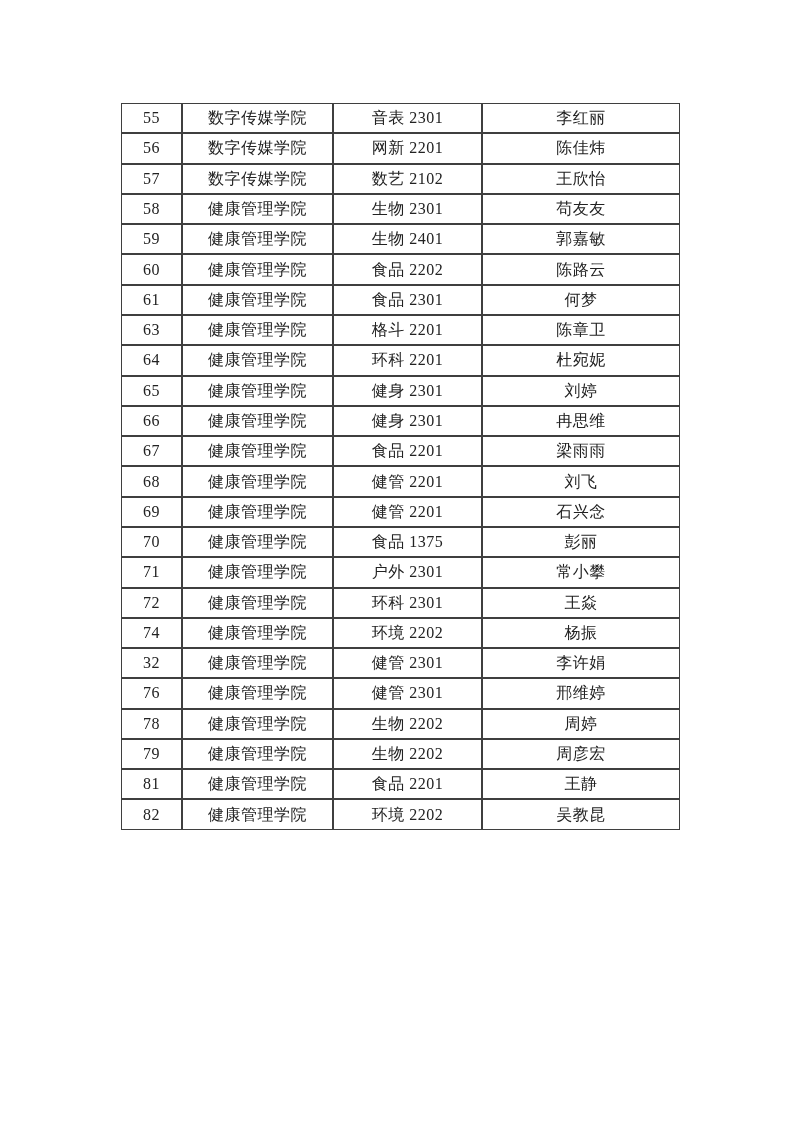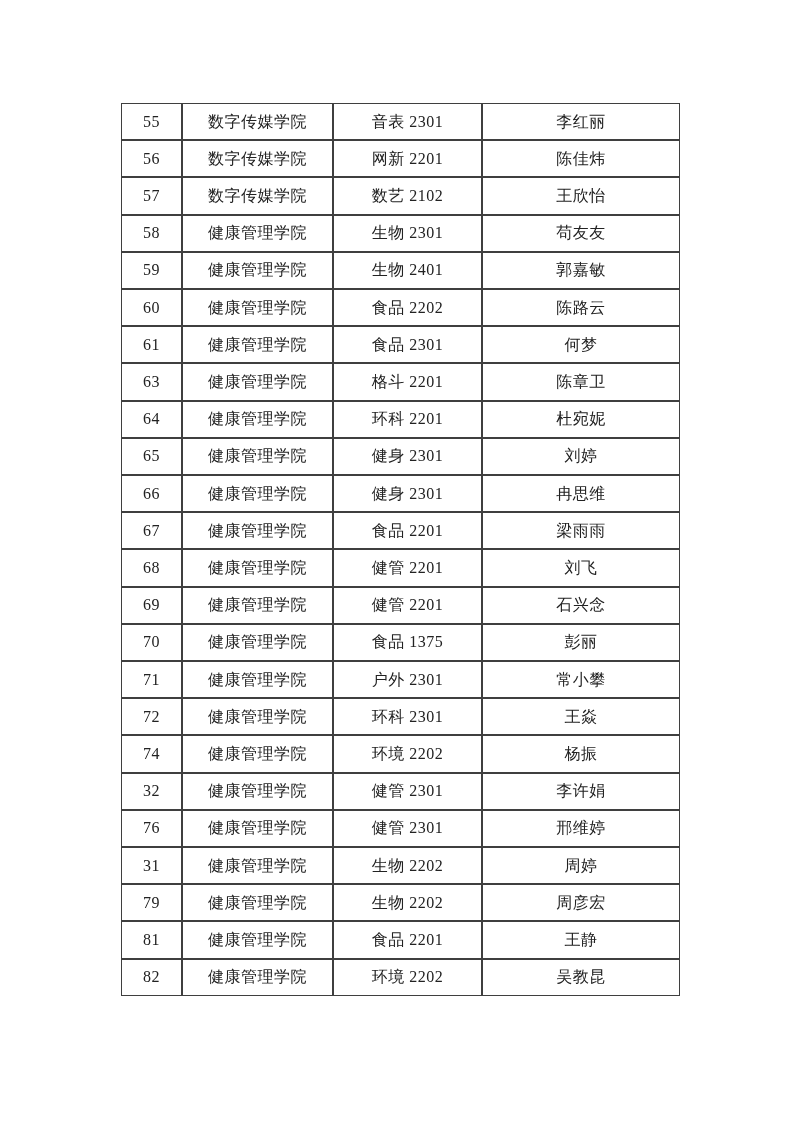--- a/index.html
+++ b/index.html
@@ -20,7 +20,7 @@
     left: 121px;
     top: 103px;
     width: 559px;
-    height: 893px;
+    height: 727px;
     border-collapse: separate;
     border-spacing: 0;
     table-layout: fixed;

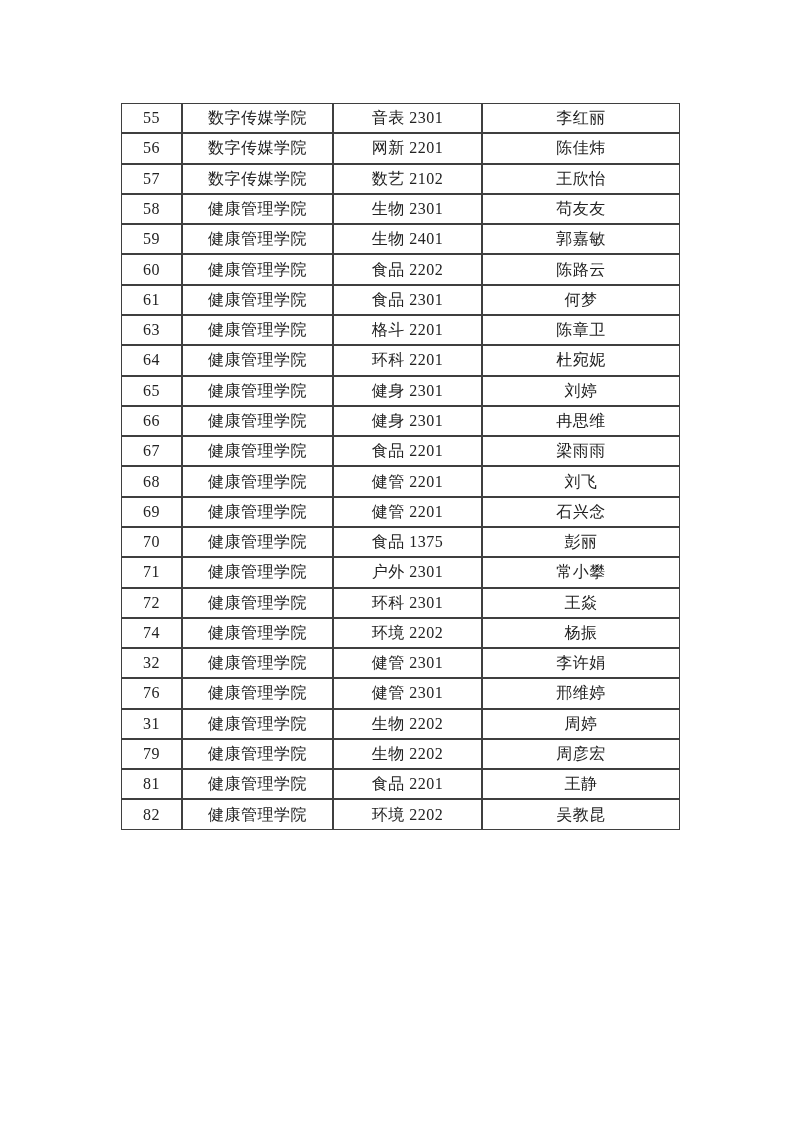--- a/index.html
+++ b/index.html
@@ -175,7 +175,7 @@
     <td>邢维婷</td>
   </tr>
         <tr>
-    <td>31</td>
+    <td>78</td>
     <td>健康管理学院</td>
     <td>生物 2202</td>
     <td>周婷</td>

